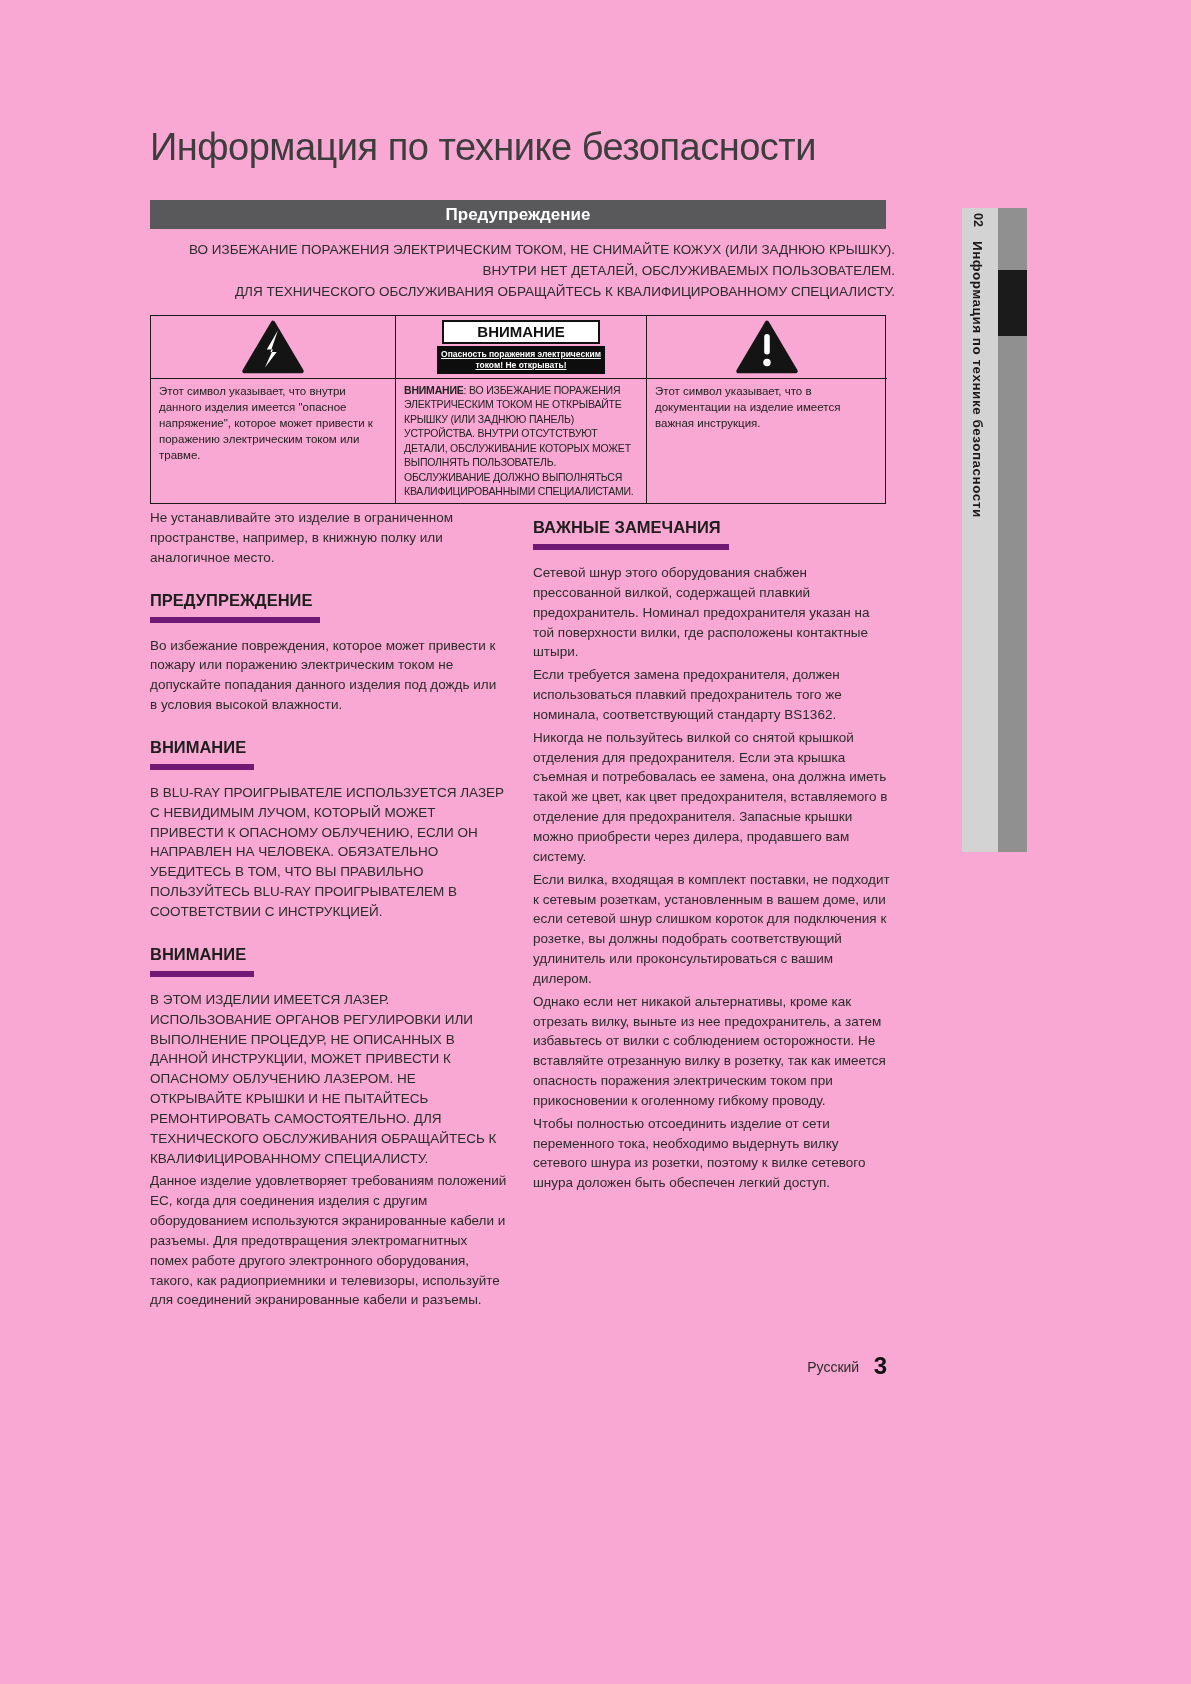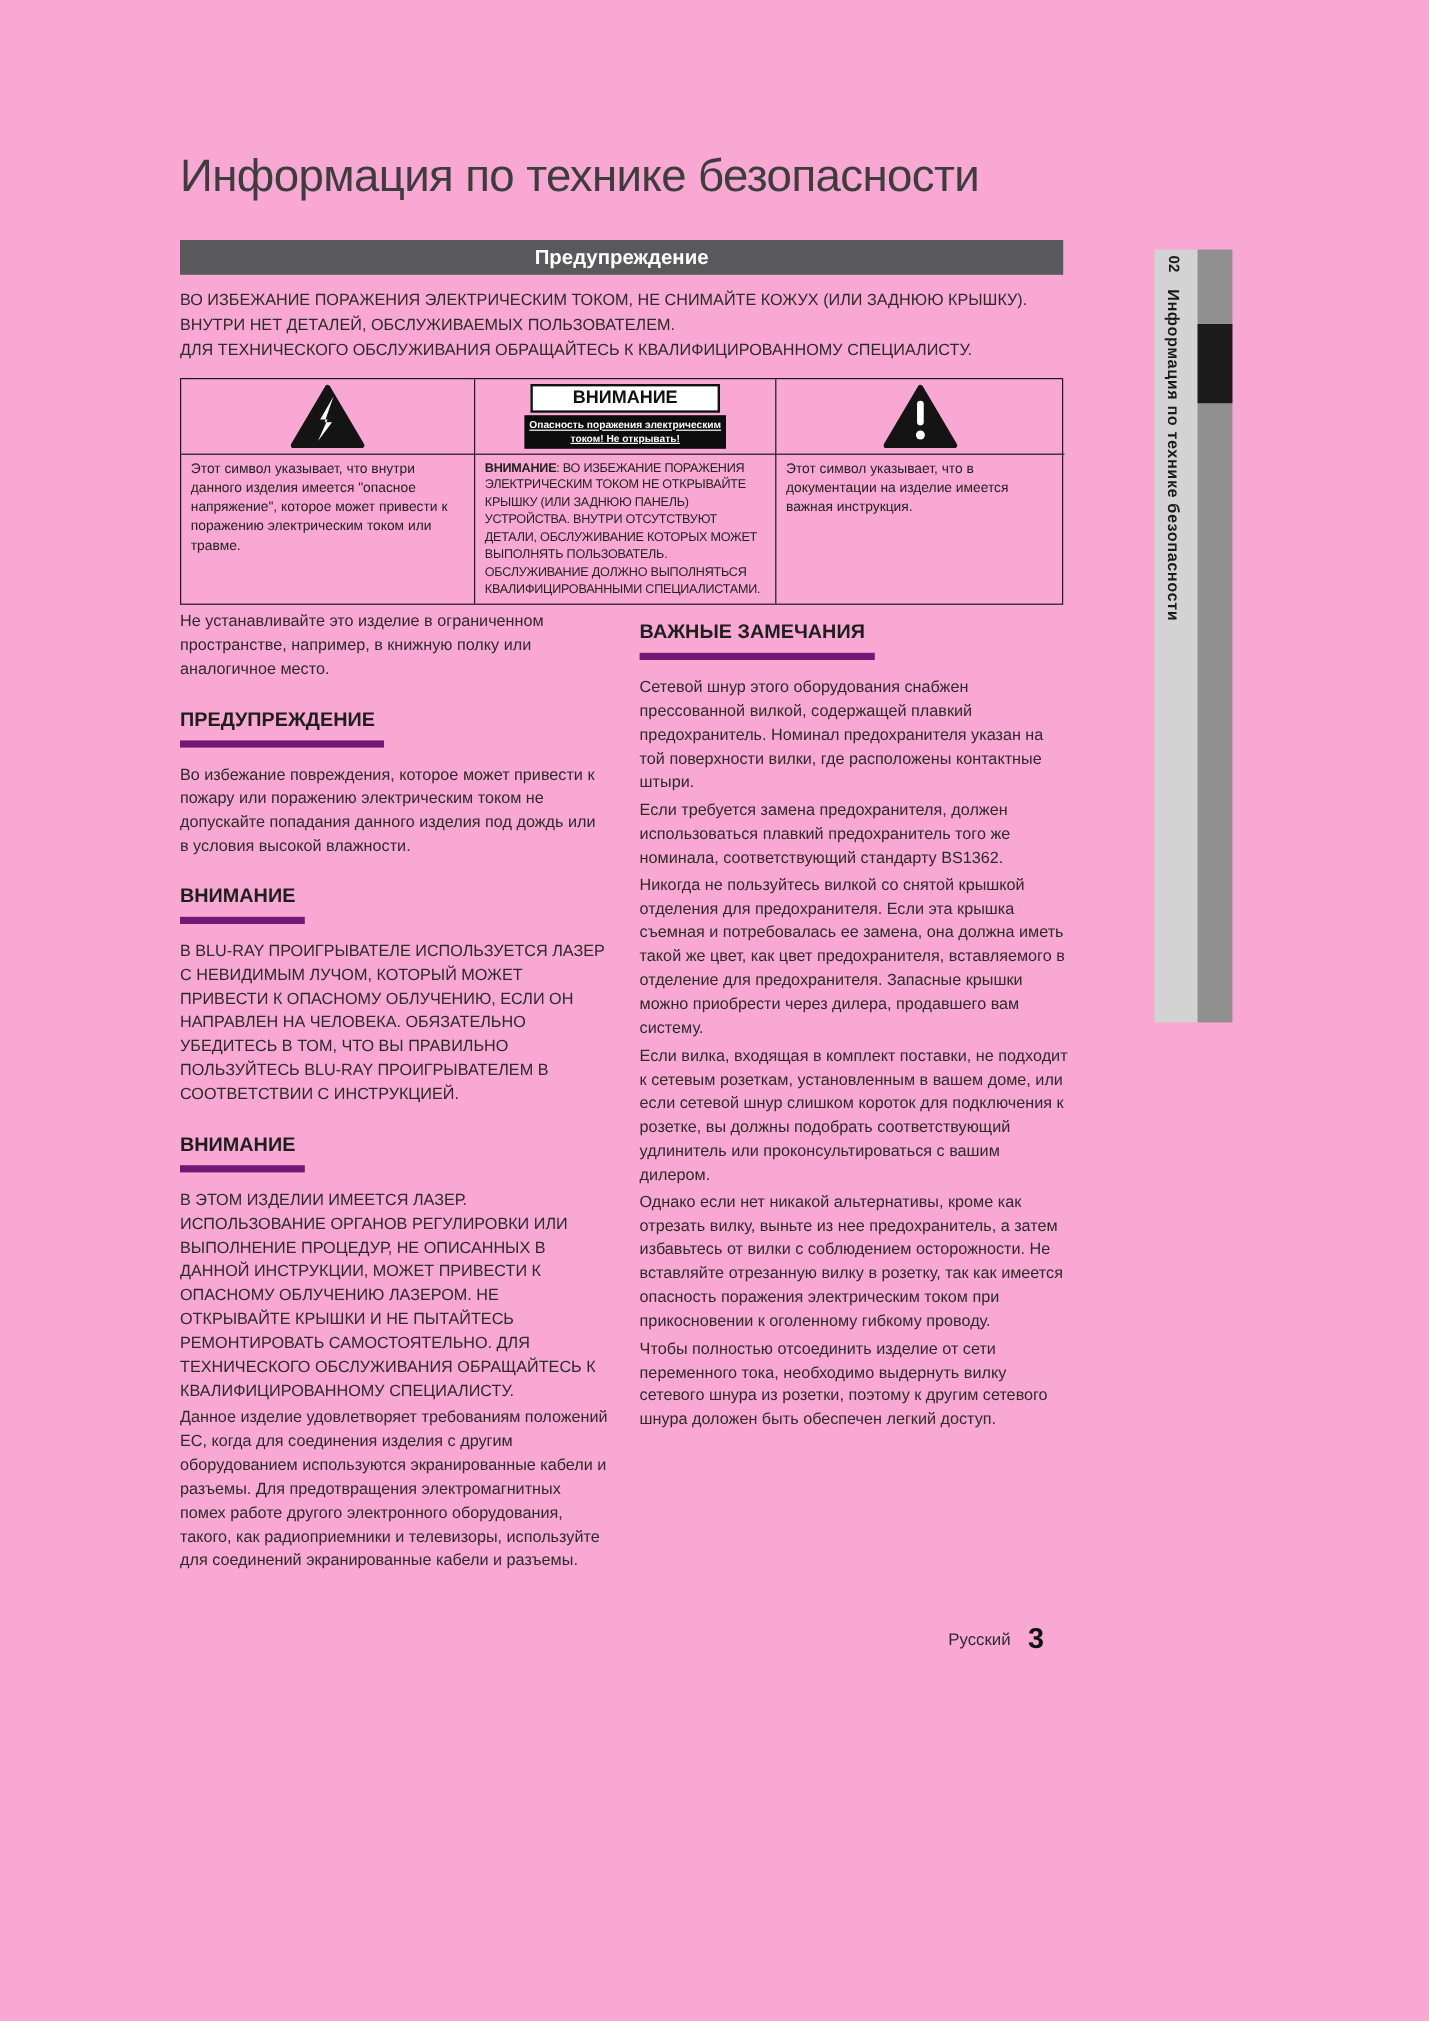--- a/index.html
+++ b/index.html
@@ -26,7 +26,7 @@
   }
   .intro {
     position:absolute; left:150px; top:240px; width:745px;
-    font-size:13.5px; line-height:1.55; color:#2b2b2b;
+    font-size:13.5px; line-height:1.55; color:#2b2b2b;text-align:right;
   }
   
   .symbol-table {

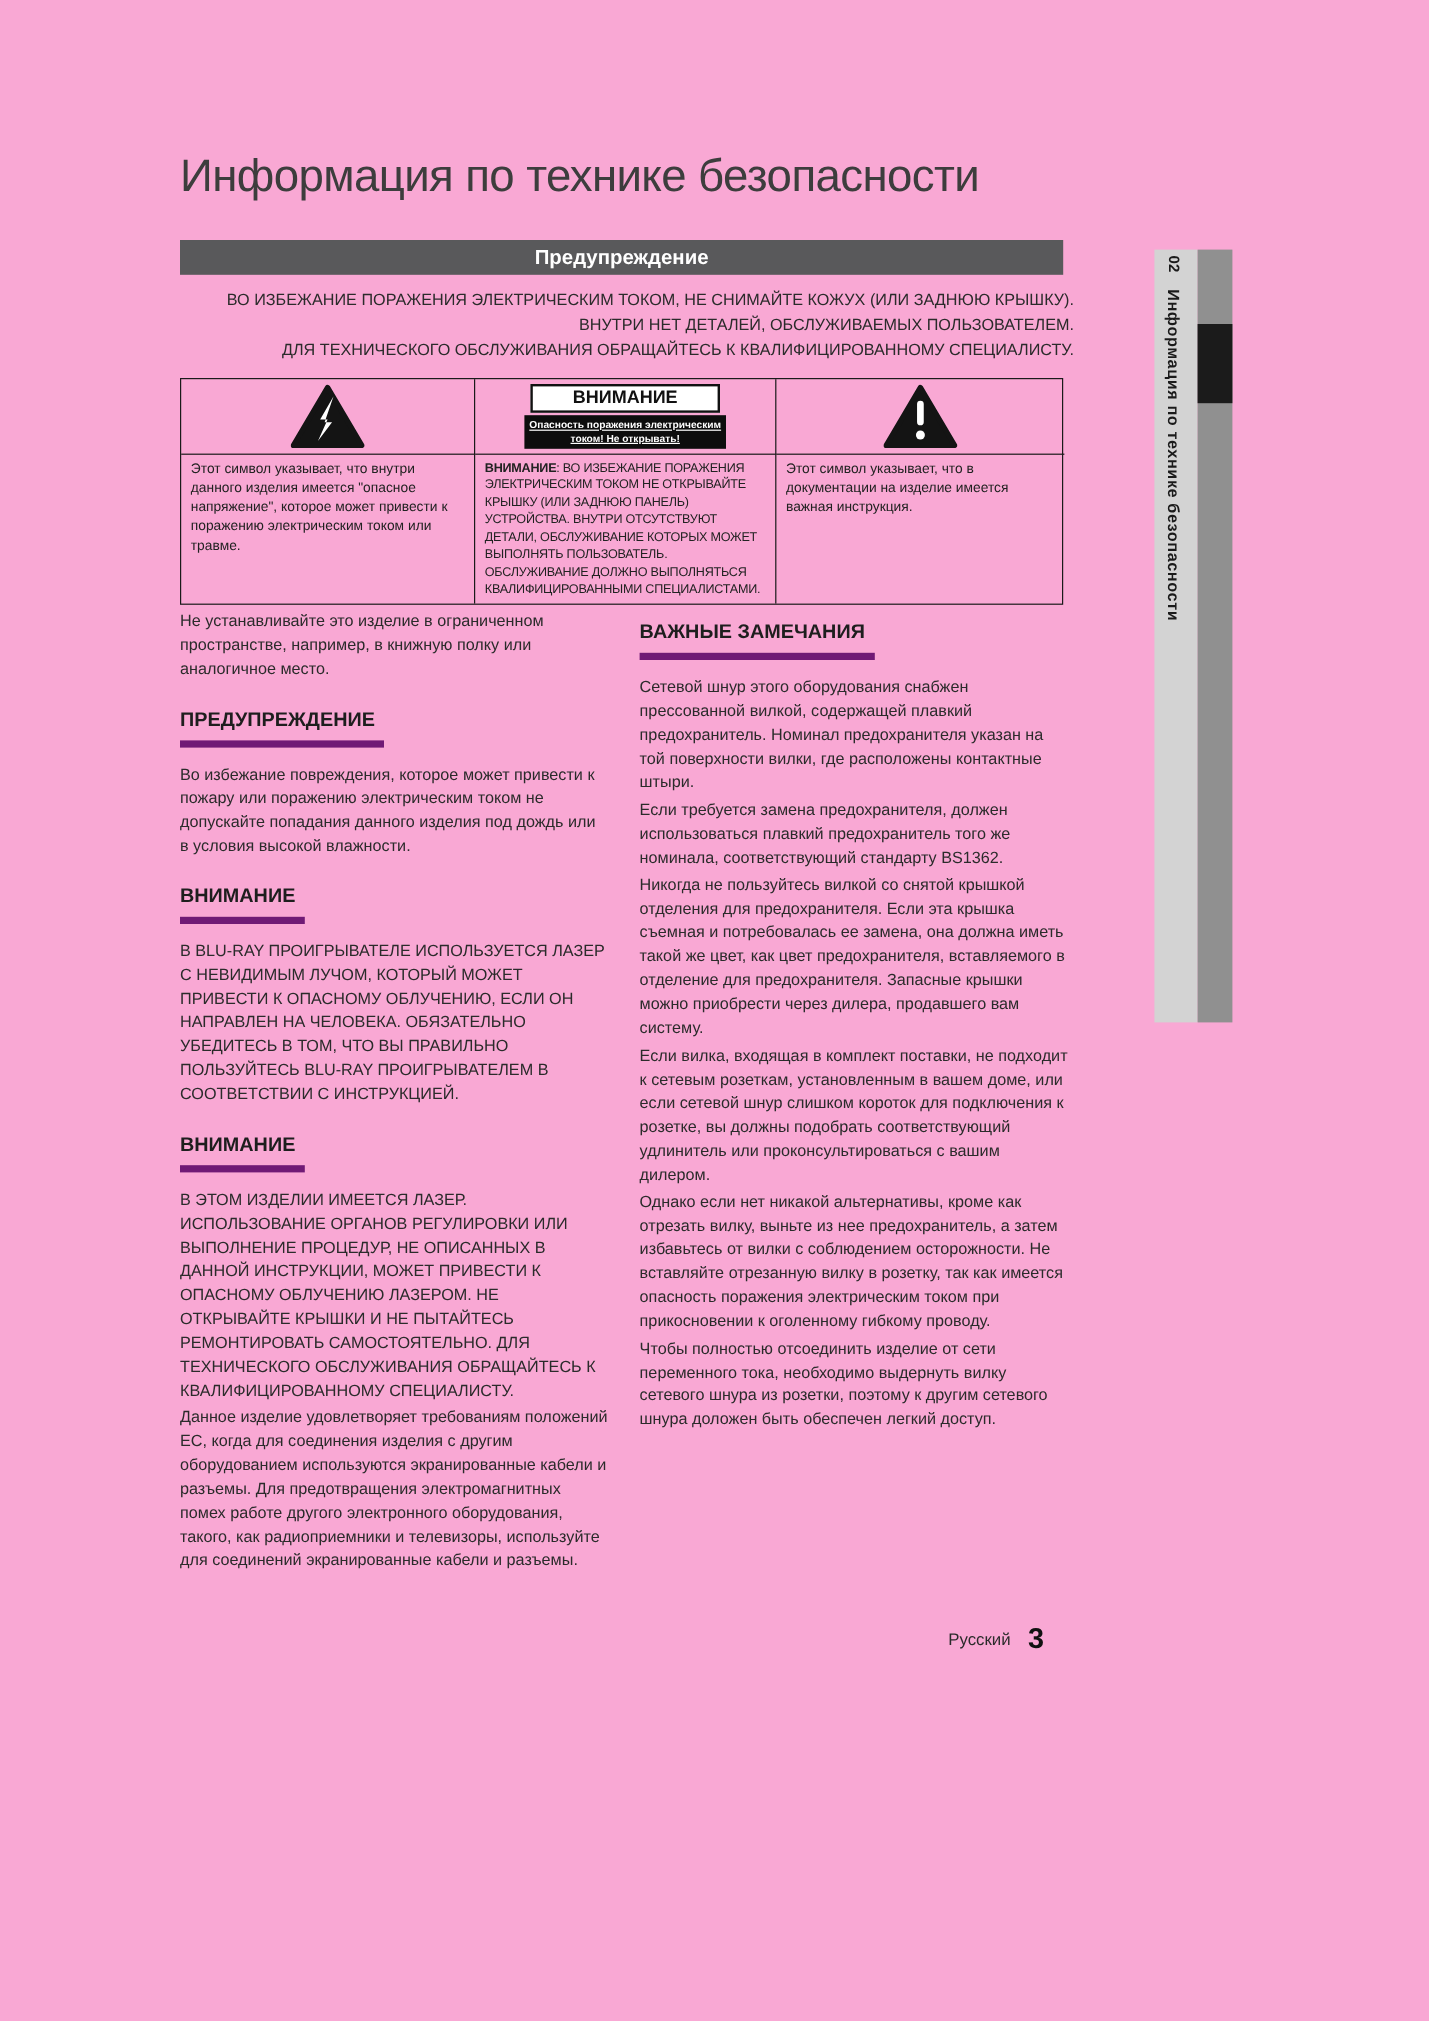--- a/index.html
+++ b/index.html
@@ -180,7 +180,7 @@
       <p>Никогда не пользуйтесь вилкой со снятой крышкой отделения для предохранителя. Если эта крышка съемная и потребовалась ее замена, она должна иметь такой же цвет, как цвет предохранителя, вставляемого в отделение для предохранителя. Запасные крышки можно приобрести через дилера, продавшего вам систему.</p>
       <p>Если вилка, входящая в комплект поставки, не подходит к сетевым розеткам, установленным в вашем доме, или если сетевой шнур слишком короток для подключения к розетке, вы должны подобрать соответствующий удлинитель или проконсультироваться с вашим дилером.</p>
       <p>Однако если нет никакой альтернативы, кроме как отрезать вилку, выньте из нее предохранитель, а затем избавьтесь от вилки с соблюдением осторожности. Не вставляйте отрезанную вилку в розетку, так как имеется опасность поражения электрическим током при прикосновении к оголенному гибкому проводу.</p>
-      <p>Чтобы полностью отсоединить изделие от сети переменного тока, необходимо выдернуть вилку сетевого шнура из розетки, поэтому к другим сетевого шнура доложен быть обеспечен легкий доступ.</p>
+      <p>Чтобы полностью отсоединить изделие от сети переменного тока, необходимо выдернуть вилку сетевого шнура из розетки, поэтому к вилке сетевого шнура доложен быть обеспечен легкий доступ.</p>
     </div>
 
   </div>

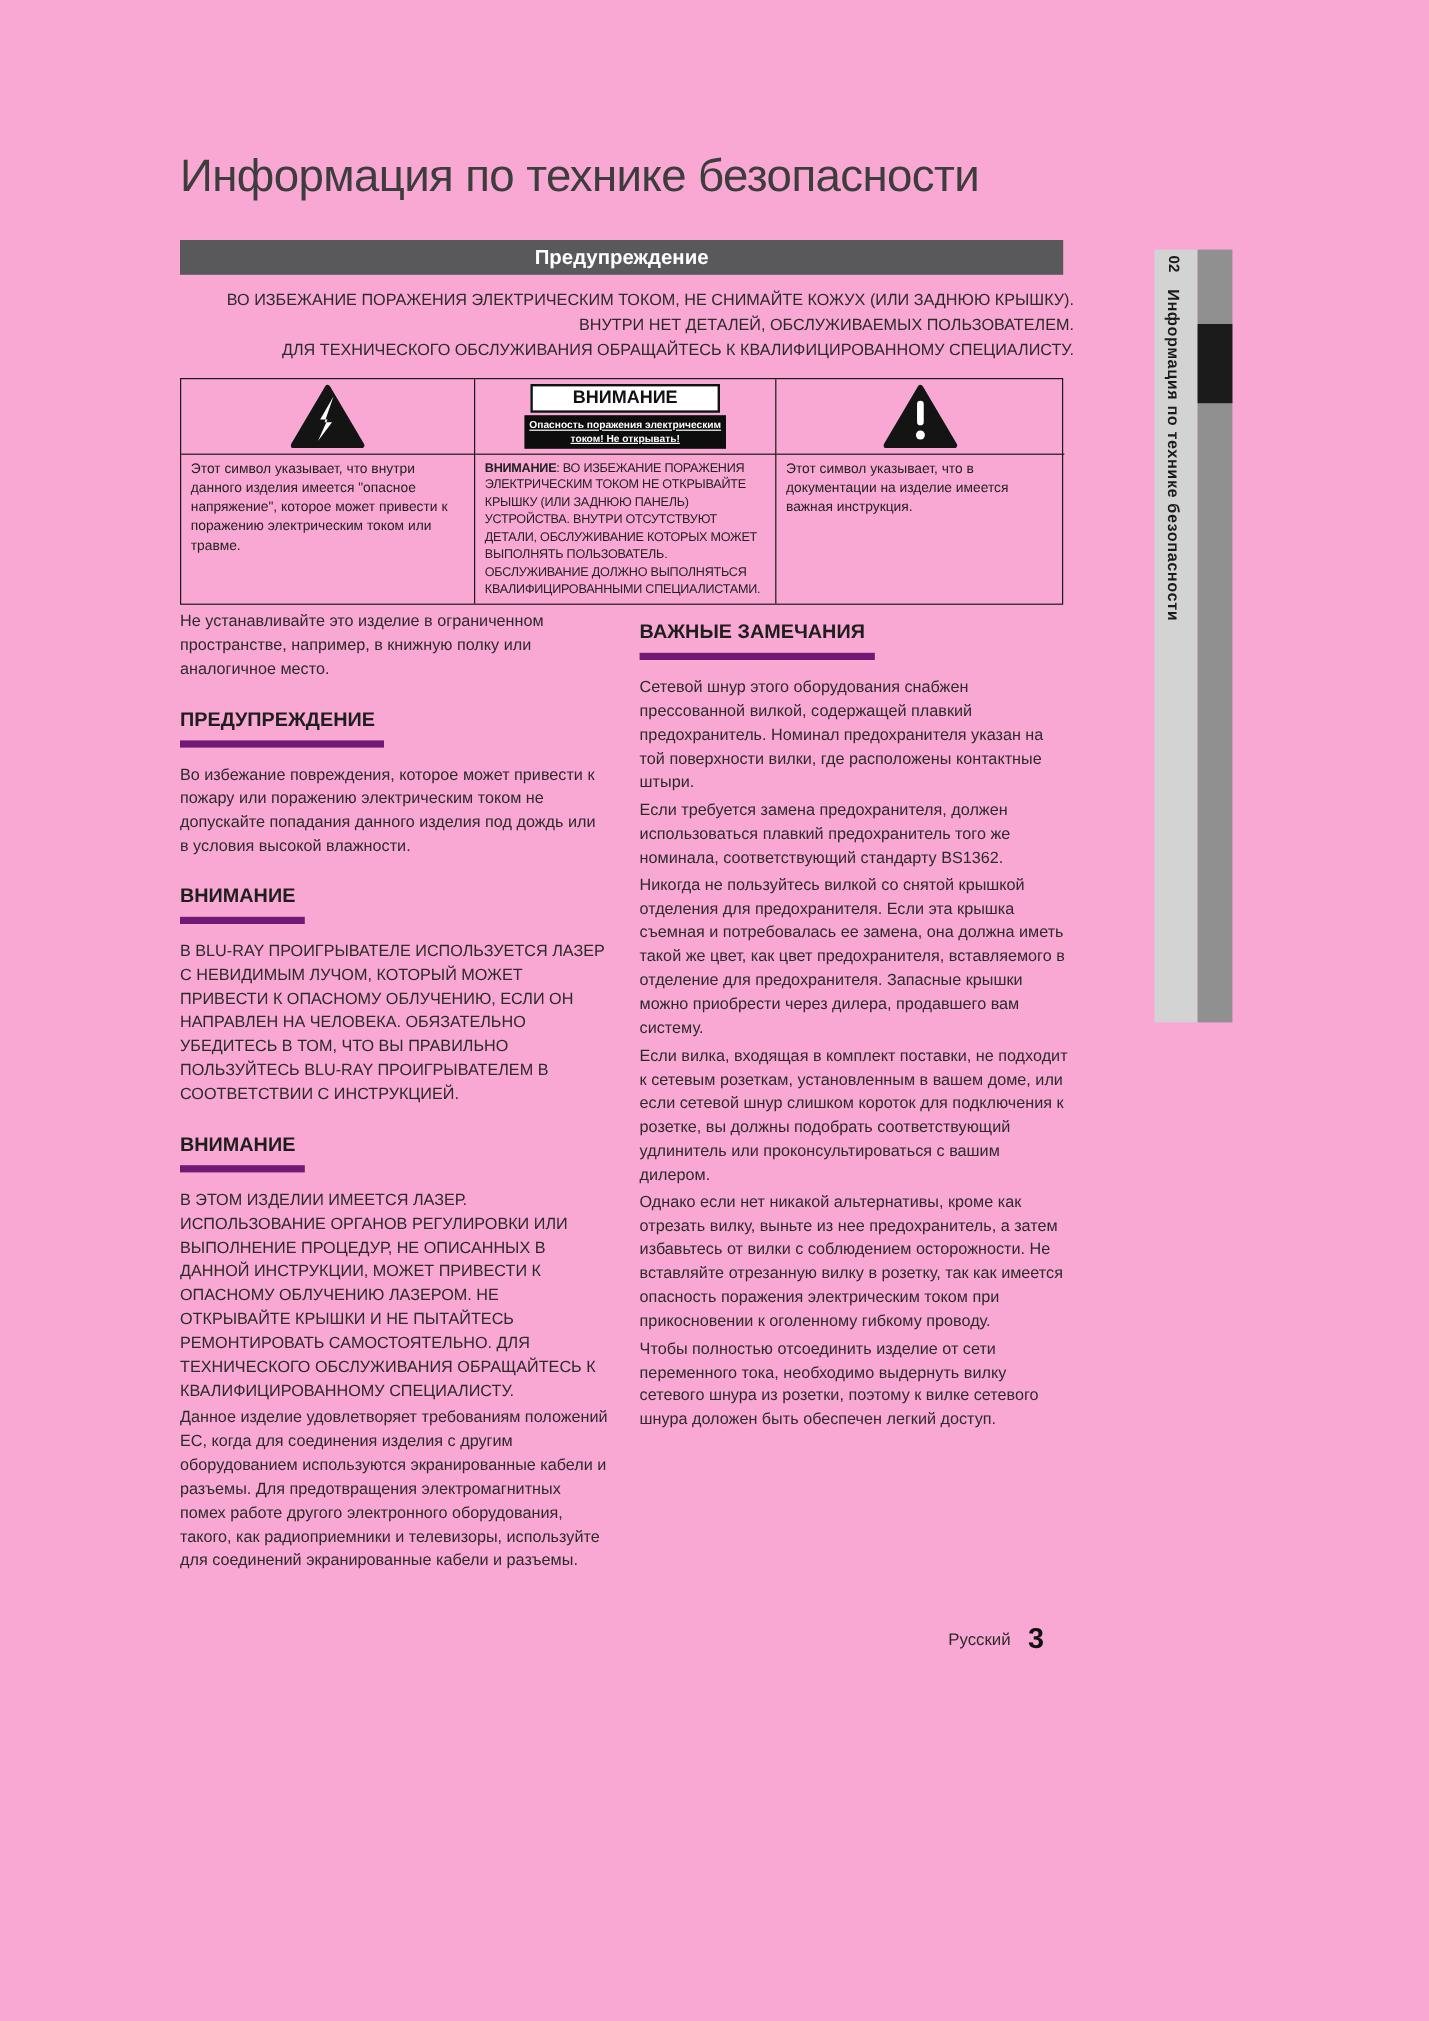--- a/index.html
+++ b/index.html
@@ -97,7 +97,7 @@
   .side-title  { left:970px; top:241px; font-size:13.5px; font-weight:bold; letter-spacing:0.5px; }
   
   .footer {
-    position:absolute; left:133px; top:1352px; width:737px;
+    position:absolute; left:150px; top:1352px; width:737px;
     text-align:right;
   }
   .footer .lang { font-size:14px; color:#2b2b2b; vertical-align:baseline; }

